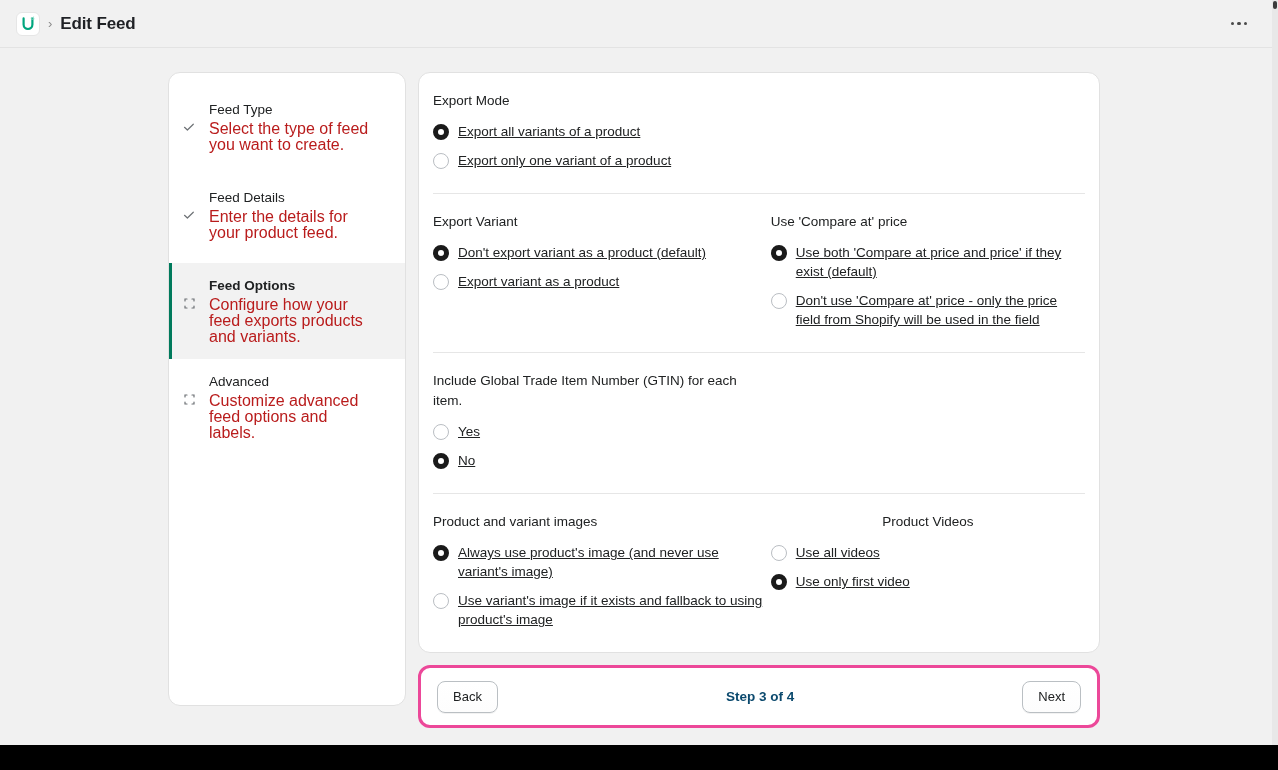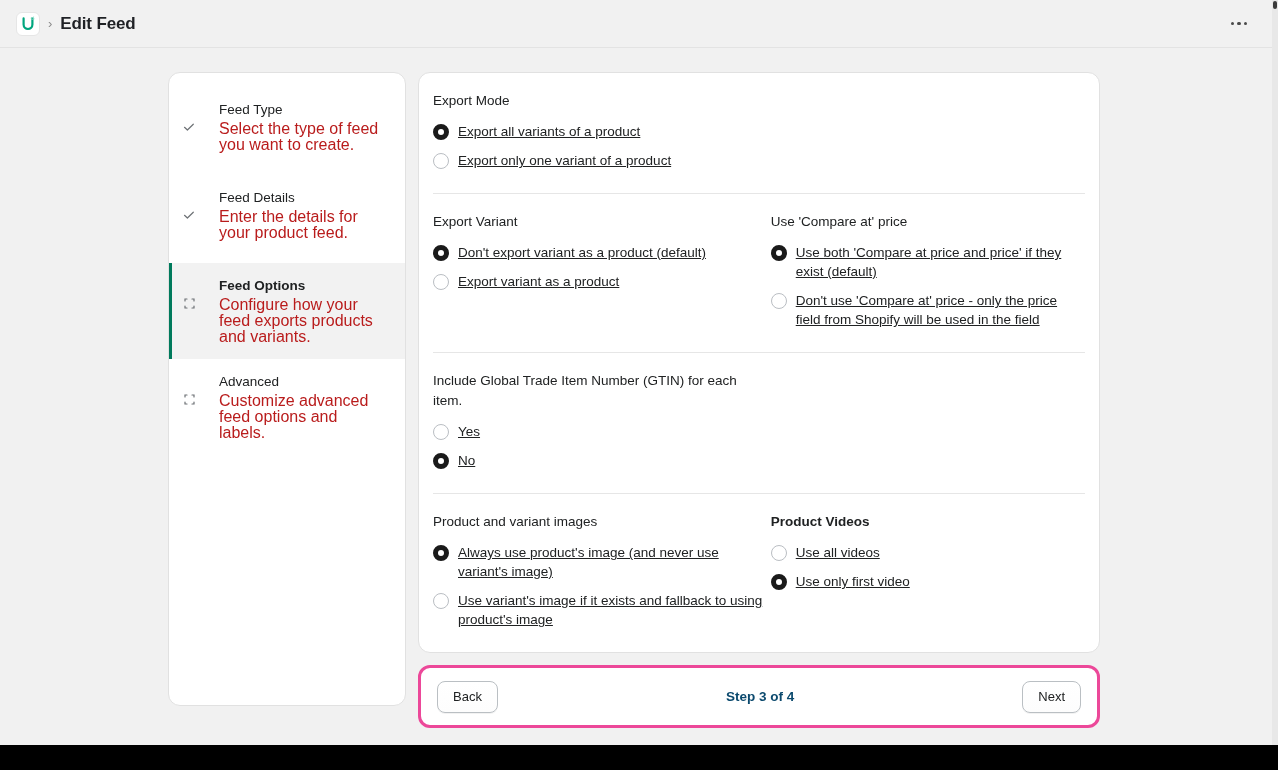--- a/index.html
+++ b/index.html
@@ -133,7 +133,7 @@
     display: flex;
     align-items: flex-start;
     padding: 14px 16px 14px 12px;
-    gap: 22px;
+    gap: 12px;
     position: relative;
     cursor: pointer;
     min-height: 88px;

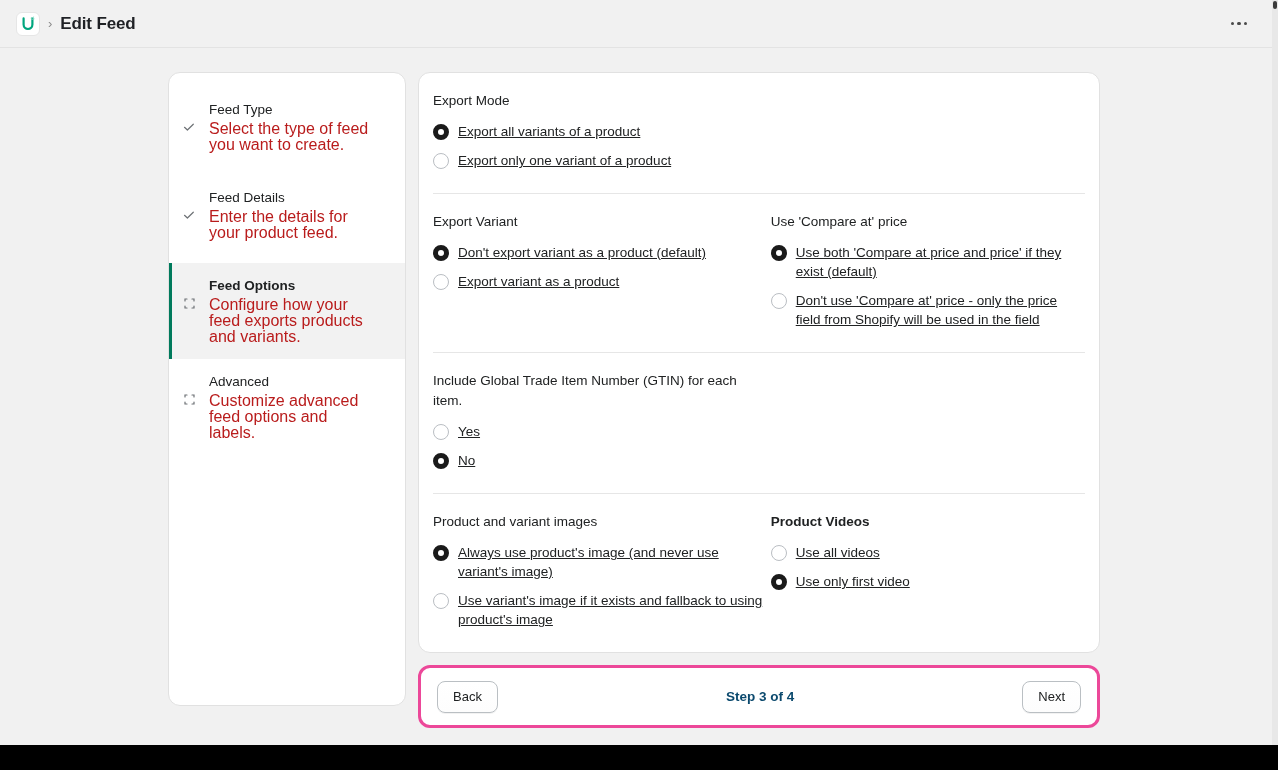--- a/index.html
+++ b/index.html
@@ -210,7 +210,7 @@
     line-height: 20px;
     margin-bottom: 6px;
   }
-  .sec-title.bold { font-weight: bold; }
+  .sec-title.bold { font-weight: normal; text-align: center; }
 
   .two-col {
     display: flex;

